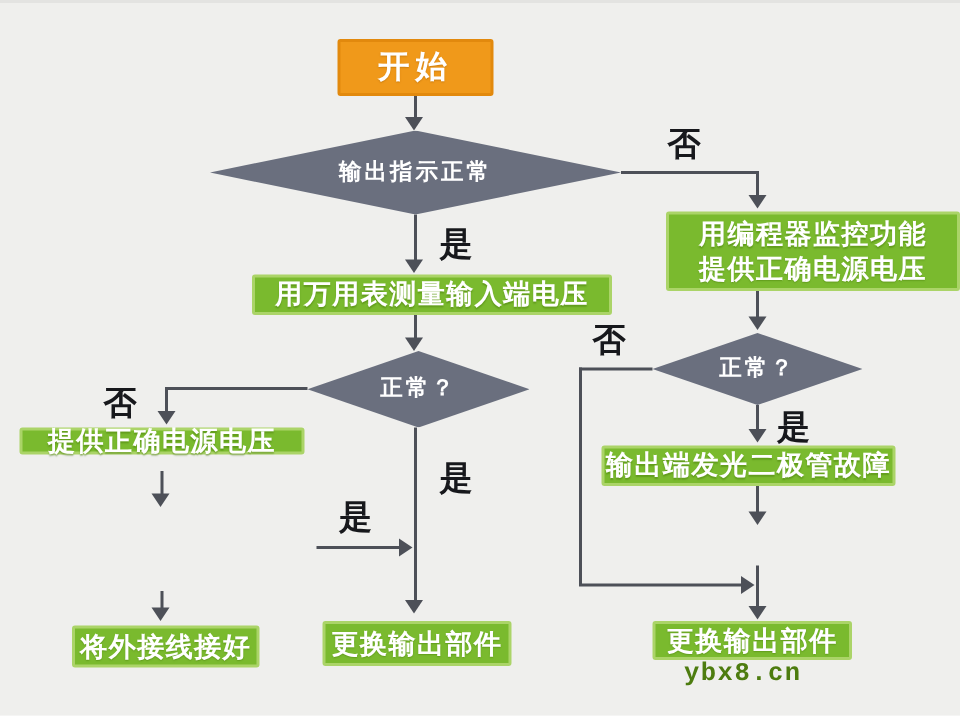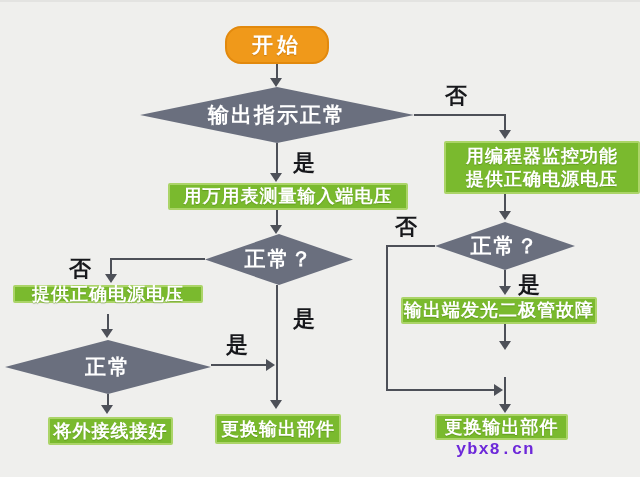--- a/index.html
+++ b/index.html
@@ -34,7 +34,7 @@
   .start{
     background:var(--start-fill);
     border:2px solid var(--start-border);
-    border-radius:16px;
+    border-radius:2px;
     font-size:21px;
     letter-spacing:4px;
     text-shadow:0 1px 1px rgba(160,90,0,.45);

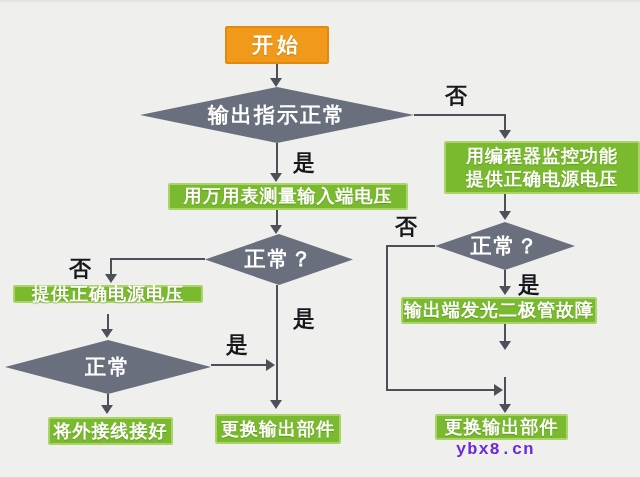--- a/index.html
+++ b/index.html
@@ -50,7 +50,7 @@
   .decision{
     background:var(--decision-fill);
     clip-path:polygon(50% 0,100% 50%,50% 100%,0 50%);
-    font-size:21px;
+    font-size:15px;
     letter-spacing:2px;
   }
   .hline,.vline{position:absolute;background:var(--connector);}

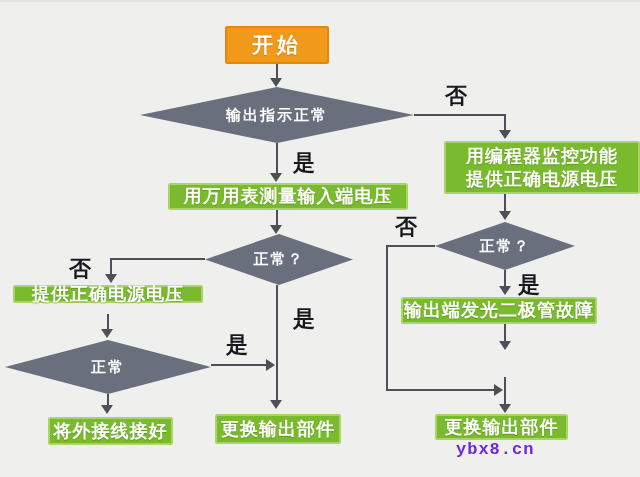--- a/index.html
+++ b/index.html
@@ -104,7 +104,6 @@
 
   <div class="node process" style="left:13px;top:283px;width:190px;height:18px;">提供正确电源电压</div>
 
-  <div class="node decision" style="left:5px;top:338px;width:206px;height:54px;">正常</div>
 
   <div class="node process" style="left:48px;top:415px;width:125px;height:28px;">将外接线接好</div>
 

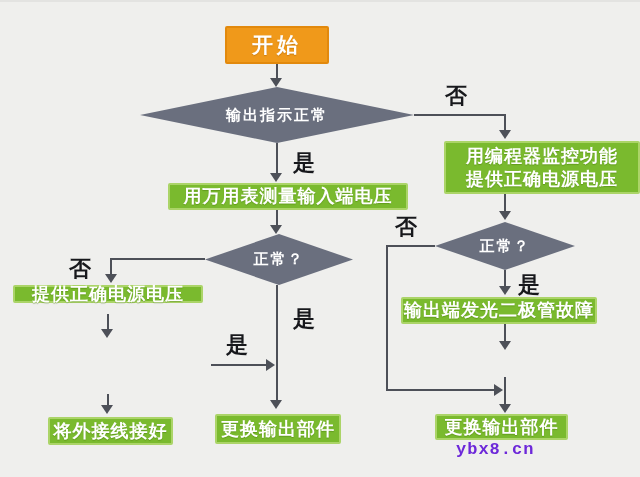--- a/index.html
+++ b/index.html
@@ -78,7 +78,7 @@
     font-family:"Liberation Mono","DejaVu Sans Mono",monospace;
     font-weight:bold;
     font-size:17px;
-    color:#6d28d9;
+    color:#4d7c0f;
     letter-spacing:1px;
   }
 </style>

